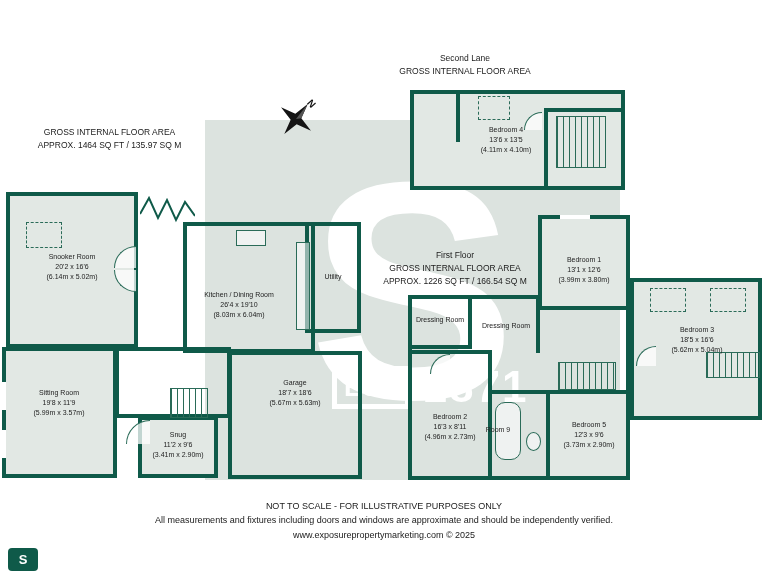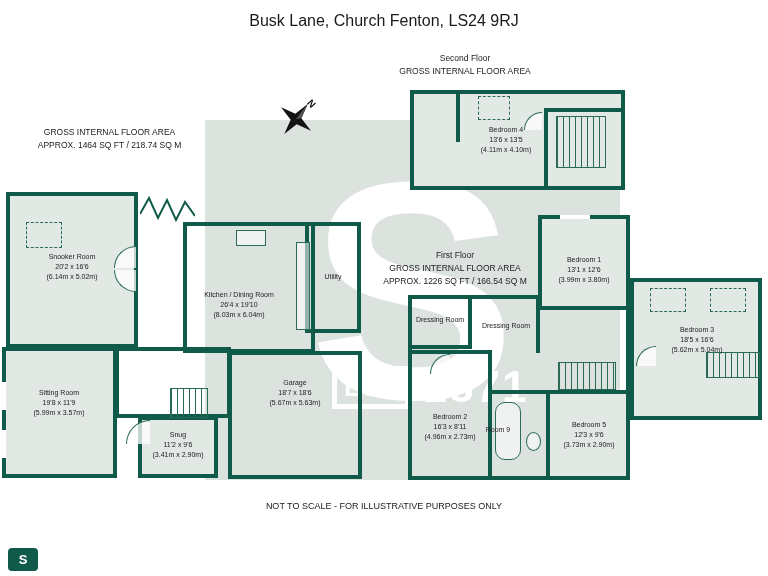--- a/index.html
+++ b/index.html
@@ -66,7 +66,6 @@
     <span class="year">1871</span>
   </div>
 
-  <div id="title">Busk Lane, Church Fenton, LS24 9RJ</div>
 
   <div class="floor-head" style="left:360px;top:52px;width:210px;">
     <span class="fh">Second Floor</span>

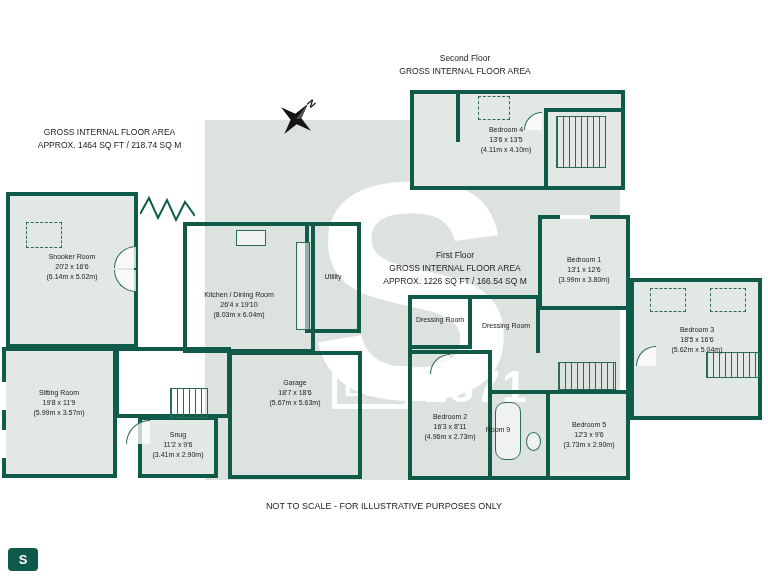--- a/index.html
+++ b/index.html
@@ -68,7 +68,7 @@
 
 
   <div class="floor-head" style="left:360px;top:52px;width:210px;">
-    <span class="fh">Second Floor</span>
+    <span class="fh">Second Lane</span>
     <span class="fh">GROSS INTERNAL FLOOR AREA</span>
   </div>
 

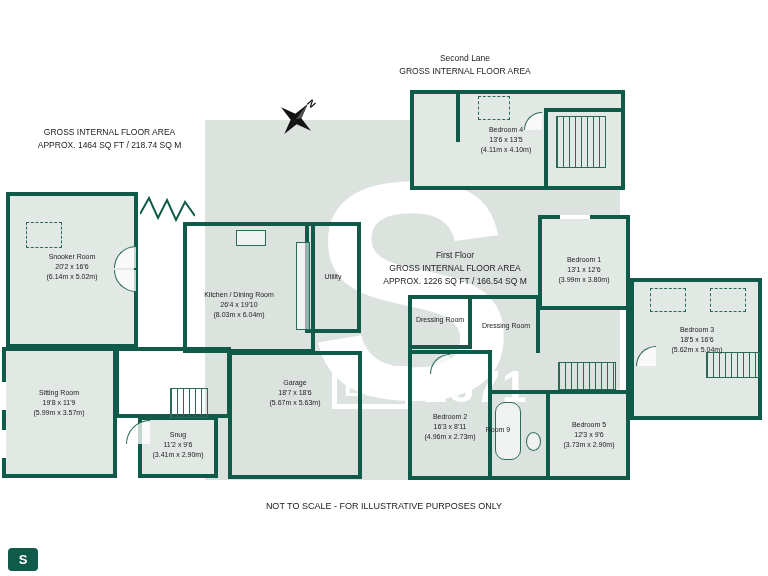--- a/index.html
+++ b/index.html
@@ -74,7 +74,7 @@
 
   <div class="floor-head" style="left:2px;top:126px;width:215px;">
     <span class="fh">GROSS INTERNAL FLOOR AREA</span>
-    <span class="fh">APPROX. 1464 SQ FT / 218.74 SQ M</span>
+    <span class="fh">APPROX. 1464 SQ FT / 135.97 SQ M</span>
   </div>
 
   <div class="floor-head" style="left:364px;top:249px;width:182px;z-index:6;">

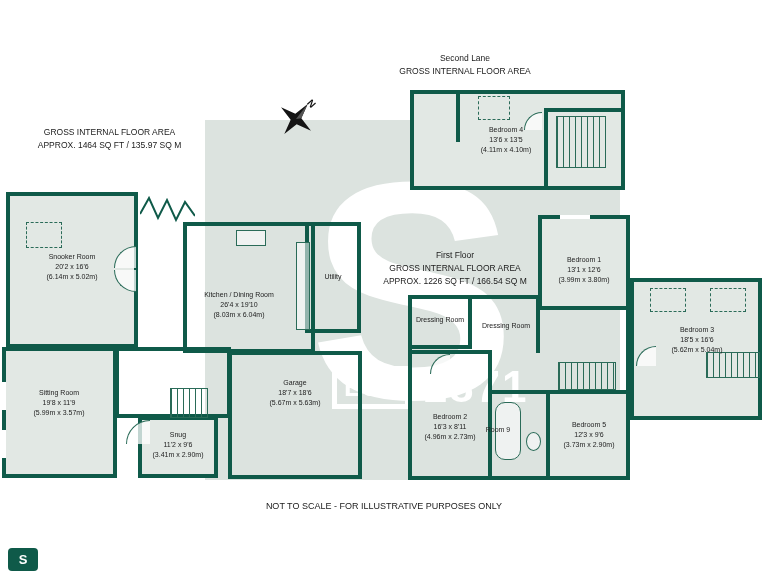--- a/index.html
+++ b/index.html
@@ -211,6 +211,7 @@
 
   <div id="footer">
     <span class="fl">NOT TO SCALE - FOR ILLUSTRATIVE PURPOSES ONLY</span>
+    <span class="fl">All measurements and fixtures including doors and windows are approximate and should be independently verified.</span>
   </div>
 
   <div id="logo">

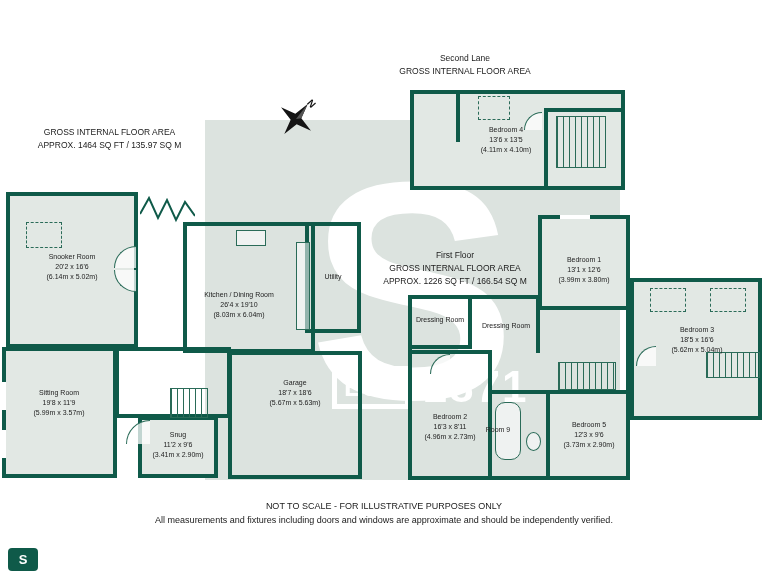--- a/index.html
+++ b/index.html
@@ -212,6 +212,7 @@
   <div id="footer">
     <span class="fl">NOT TO SCALE - FOR ILLUSTRATIVE PURPOSES ONLY</span>
     <span class="fl">All measurements and fixtures including doors and windows are approximate and should be independently verified.</span>
+    <span class="fl">www.exposurepropertymarketing.com © 2025</span>
   </div>
 
   <div id="logo">

